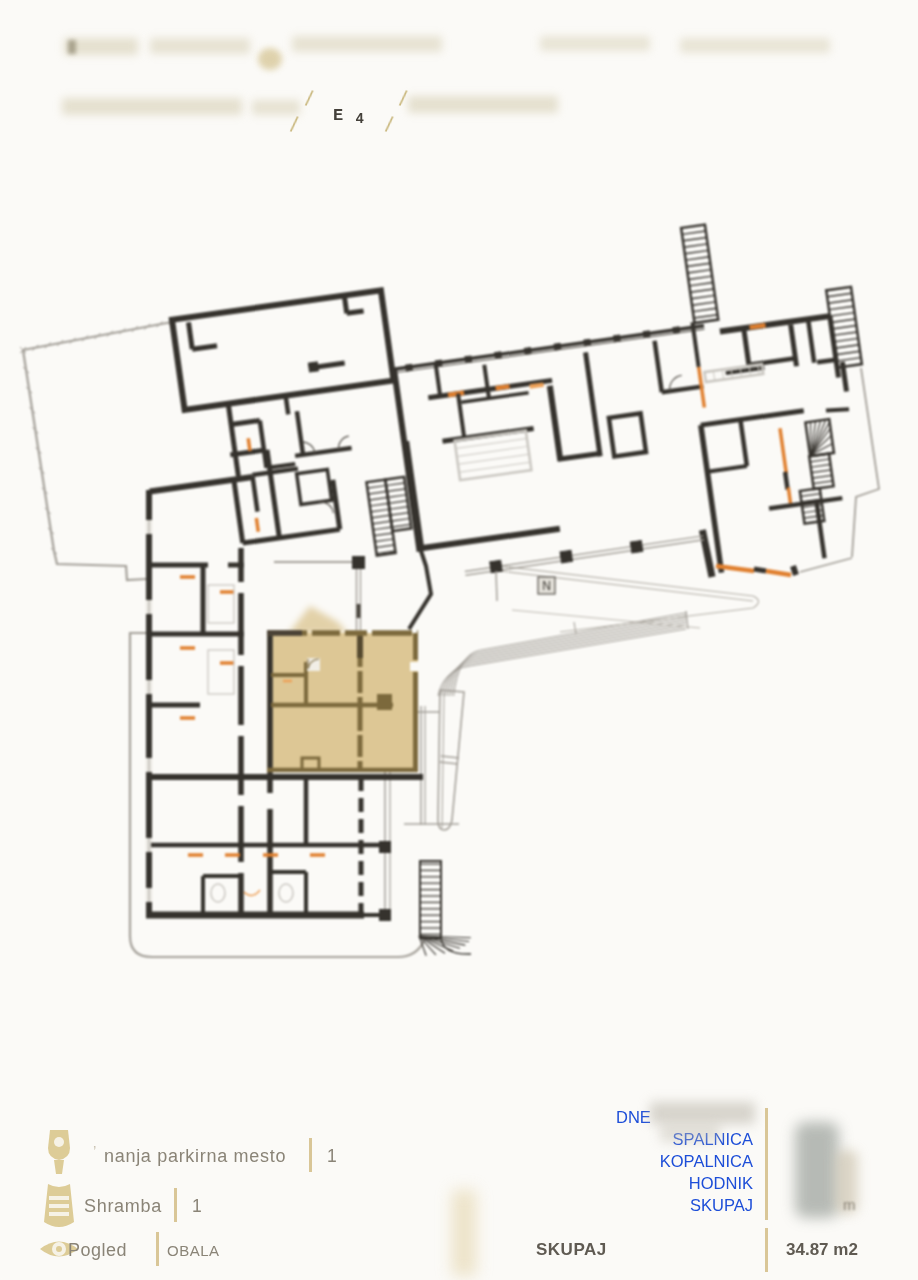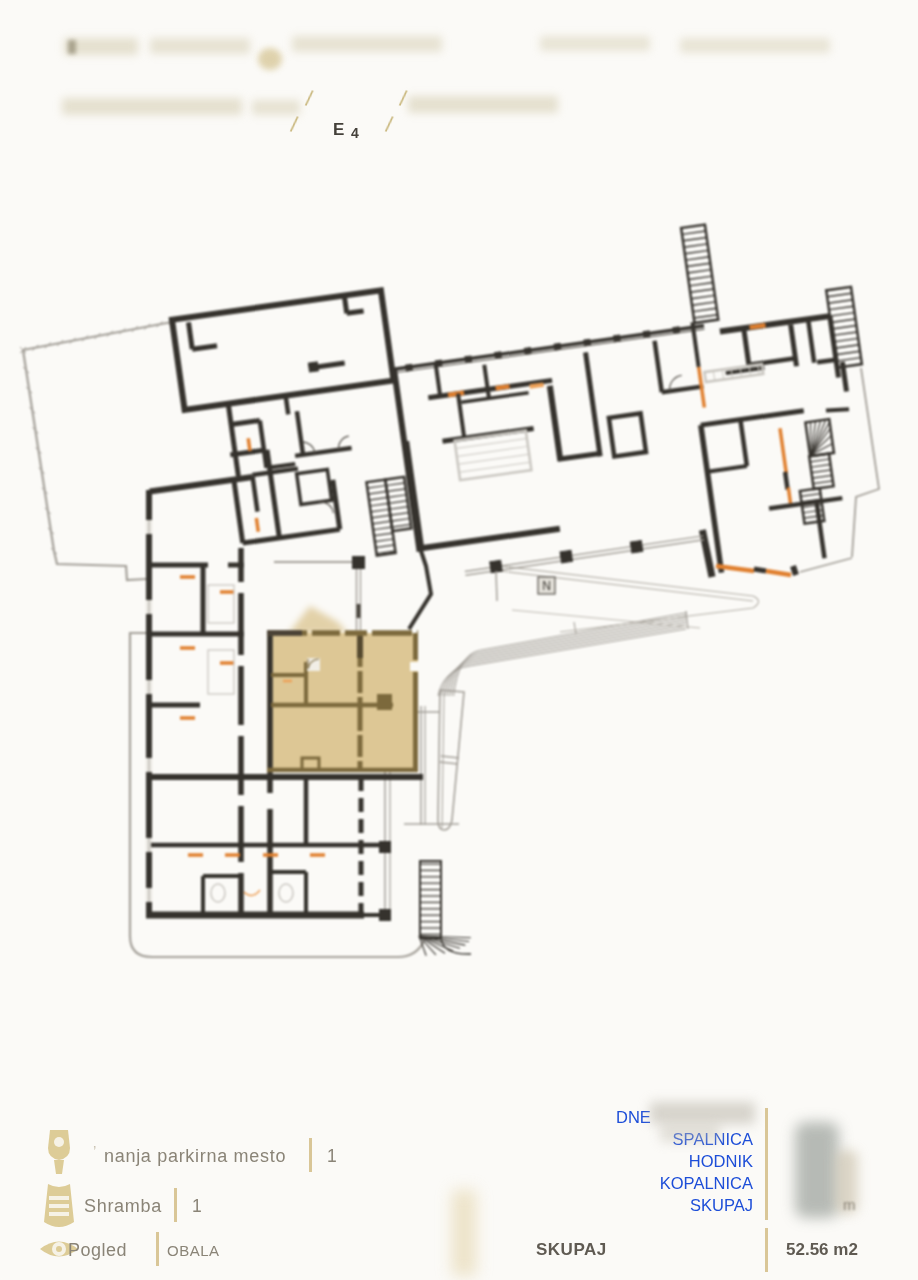--- a/index.html
+++ b/index.html
@@ -914,7 +914,7 @@
 
 <div class="t" style="left:408px;top:96px;width:150px;height:17px;background:#d3cbae;filter:blur(4px);opacity:0.55"></div>
 
-<div class="t" style="left:333px;top:120px;color:#44403a;font-size:17px;font-family:Liberation Sans, sans-serif;font-weight:bold;letter-spacing:1px">E <span style="font-size:14px;position:relative;top:3px">4</span></div>
+<div class="t" style="left:333px;top:106px;color:#44403a;font-size:17px;font-family:Liberation Mono, monospace;font-weight:bold;letter-spacing:1px">E <span style="font-size:14px;position:relative;top:3px">4</span></div>
 
 <div class="t" style="left:306px;top:86px;color:#c9b87e;font-size:22px;transform:rotate(10deg)">/</div>
 

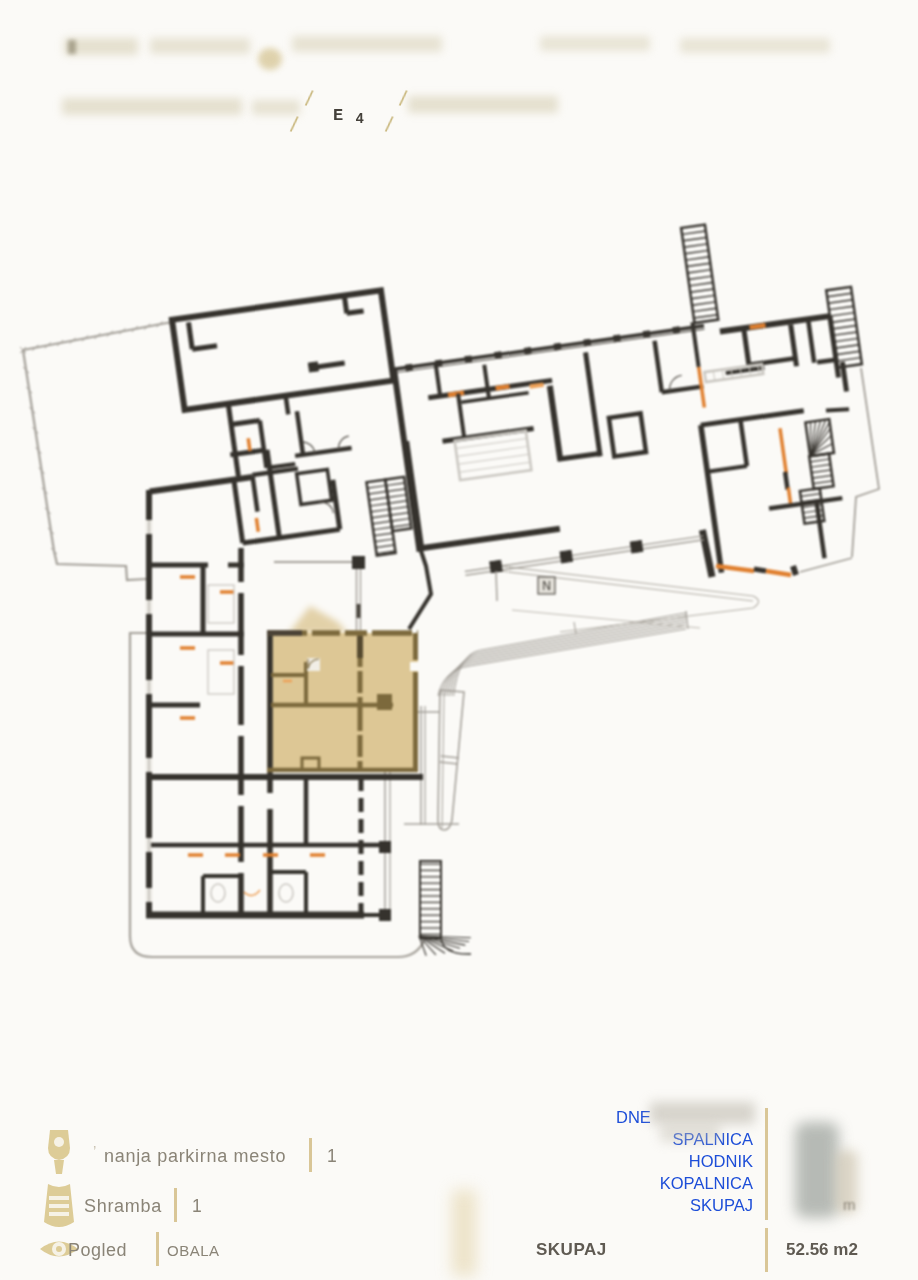--- a/index.html
+++ b/index.html
@@ -969,8 +969,8 @@
 <div class="t" style="left:453px;top:1106px;width:300px;text-align:right;color:#1d4ed8;font-size:16.5px;line-height:22px">
 <div style="text-align:left;padding-left:163px">DNE</div>
 <div>SPALNICA</div>
+<div>KOPALNICA</div>
 <div>HODNIK</div>
-<div>KOPALNICA</div>
 <div>SKUPAJ</div>
 </div>
 

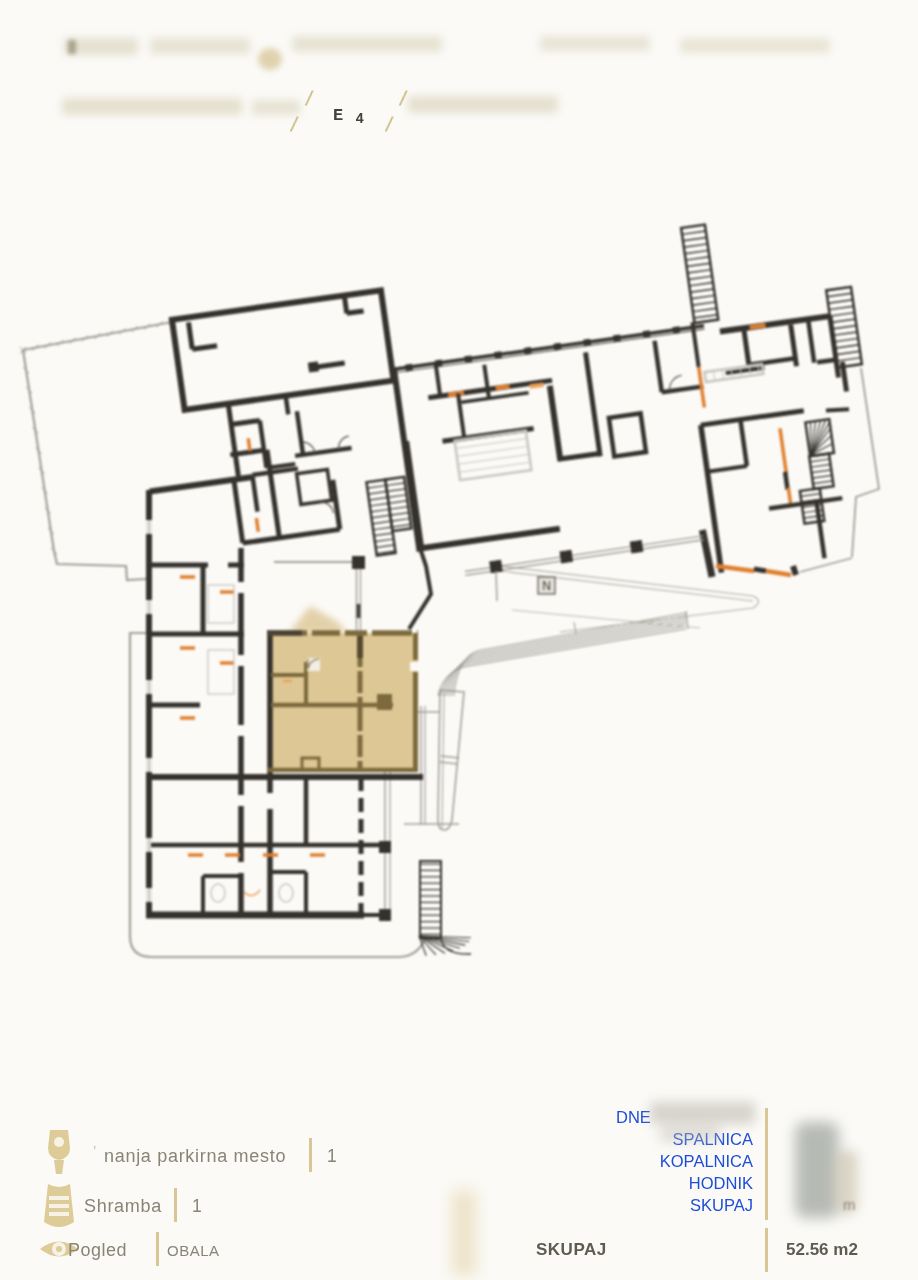--- a/index.html
+++ b/index.html
@@ -990,7 +990,7 @@
 
 <div class="t" style="left:536px;top:1240px;width:193px;text-align:left;color:#5f5a52;font-size:17px;font-weight:bold;letter-spacing:0.5px">SKUPAJ</div>
 
-<div class="t" style="left:786px;top:1240px;color:#5f5a52;font-size:17px;font-weight:bold">52.56 m2</div>
+<div class="t" style="left:786px;top:1240px;color:#5f5a52;font-size:17px;font-weight:bold">34.87 m2</div>
 
 <div class="t" style="left:452px;top:1190px;width:24px;height:86px;background:#e3d3a8;filter:blur(8px);opacity:0.6"></div>
 </body></html>

